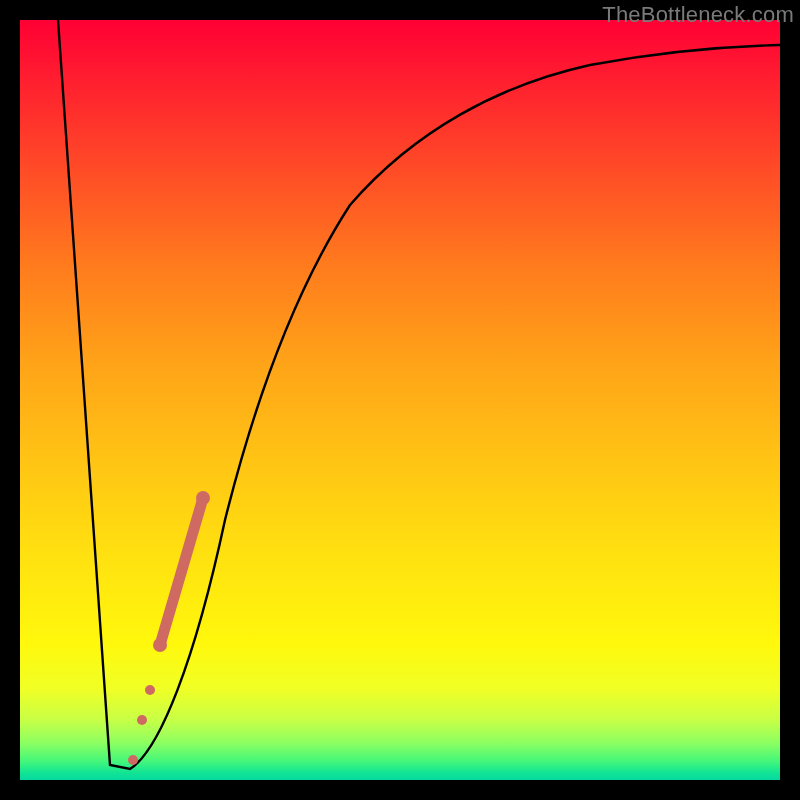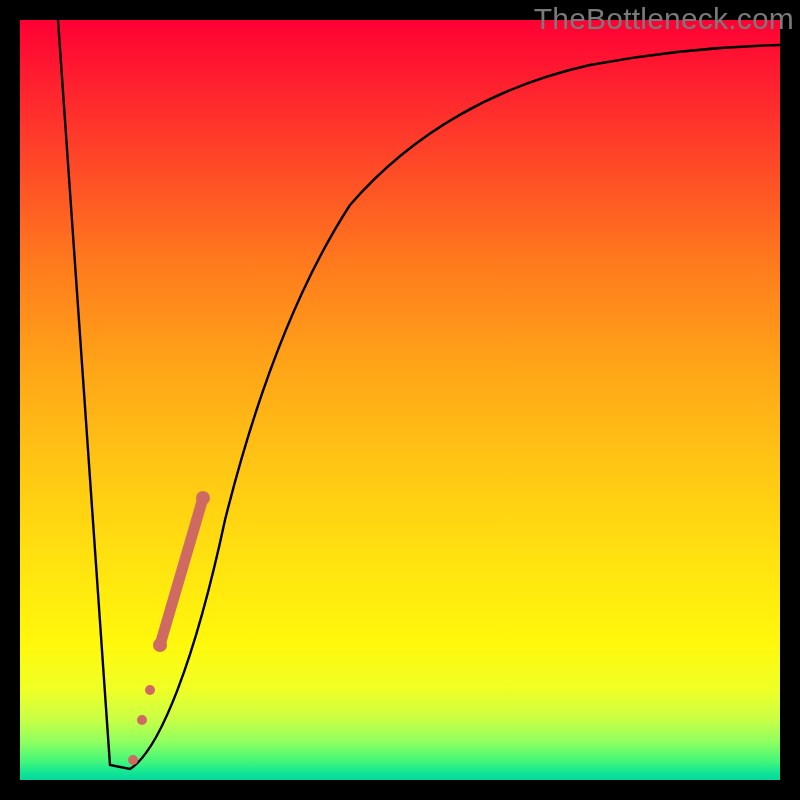--- a/index.html
+++ b/index.html
@@ -45,7 +45,7 @@
     top: 2px;
     right: 6px;
     color: #7a7a7a;
-    font-size: 30px;
+    font-size: 22px;
     font-weight: 500;
     letter-spacing: 0.2px;
     pointer-events: none;

